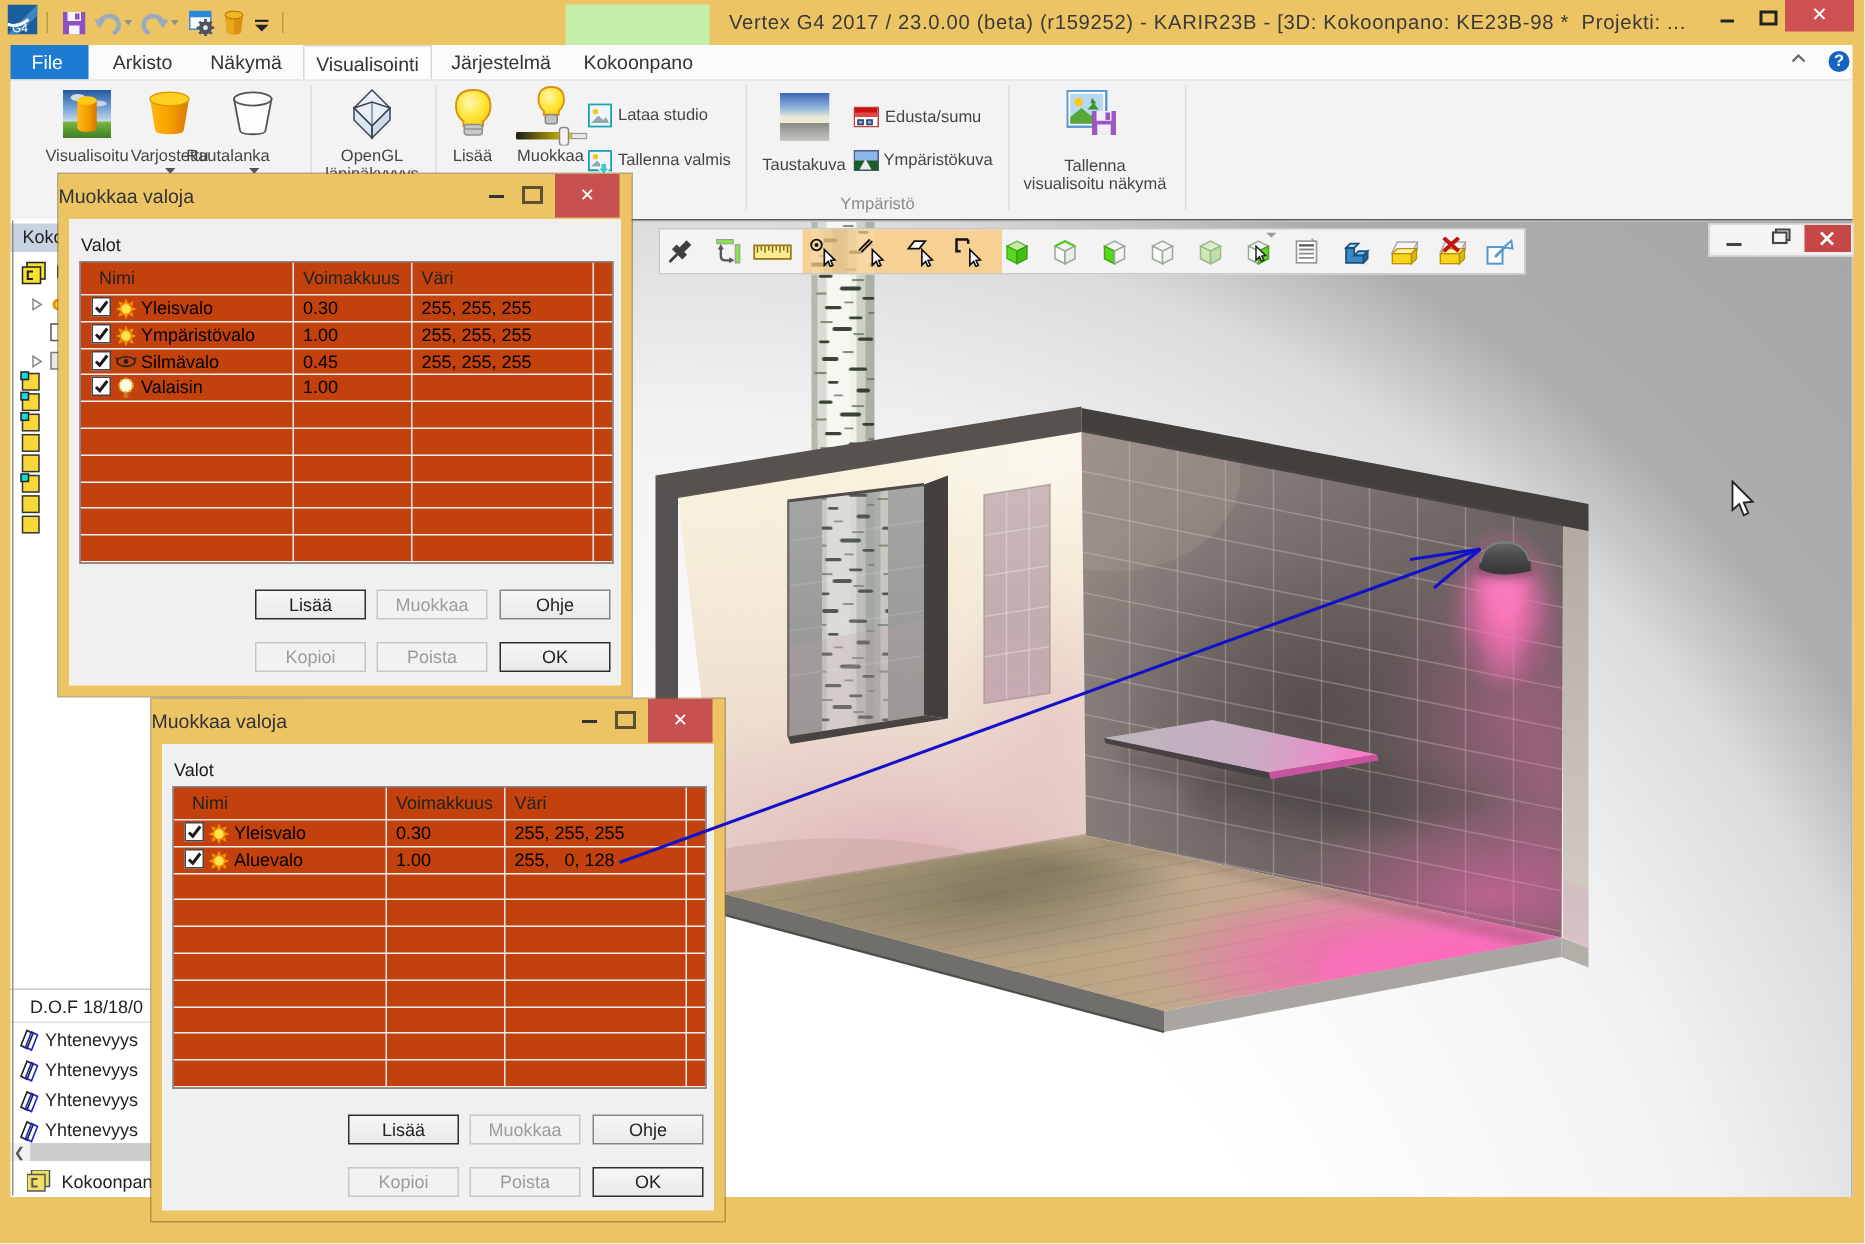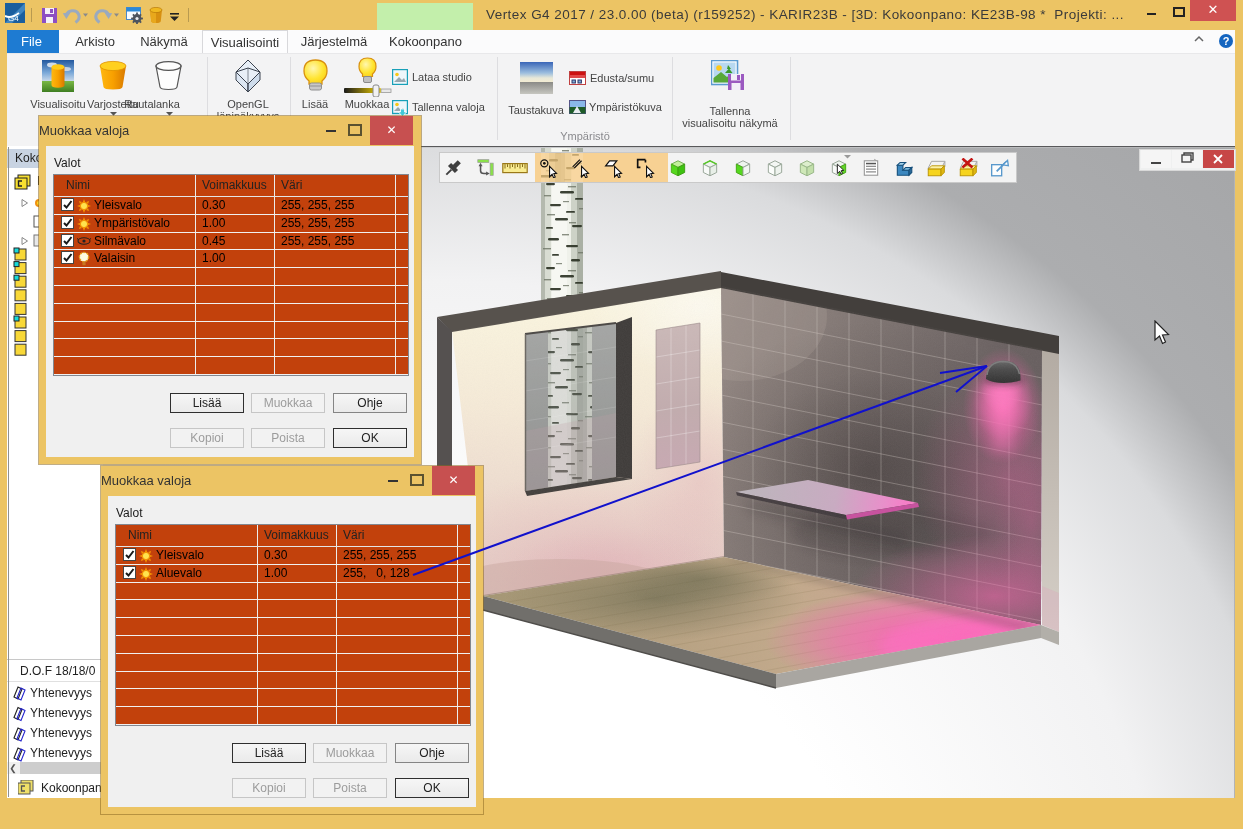--- a/index.html
+++ b/index.html
@@ -274,7 +274,7 @@
         <path d="M2 11 L6 7 L9 10 L11 8 L13 11 Z" fill="#98a8b0"></path>
         <path d="M8.5 9 L12.5 9 L12.5 12 L14.5 12 L10.5 16.5 L6.5 12 L8.5 12 Z" fill="#40c8d8" stroke="#fff" stroke-width="0.8"></path>
       </svg>
-    <div class="abs rlabel" style="left:412px;top:101px;">Tallenna valoja</div>
+    <div class="abs rlabel" style="left:412px;top:101px;">Tallenna valmis</div>
 
     <svg class="abs" style="left:520px;top:62px;" width="33" height="32">
       <defs>

